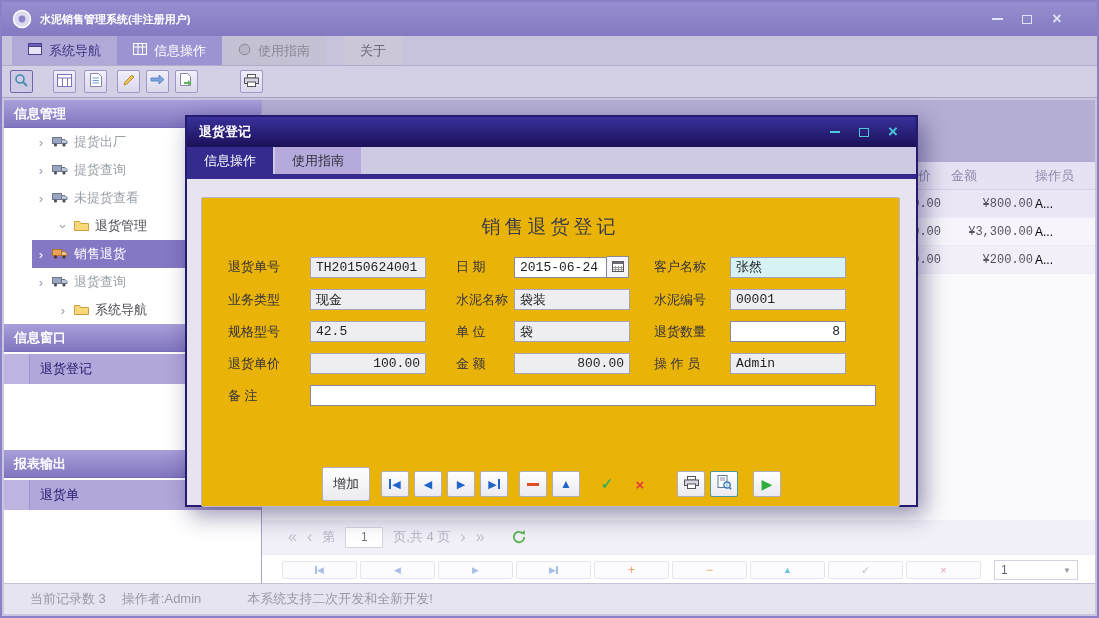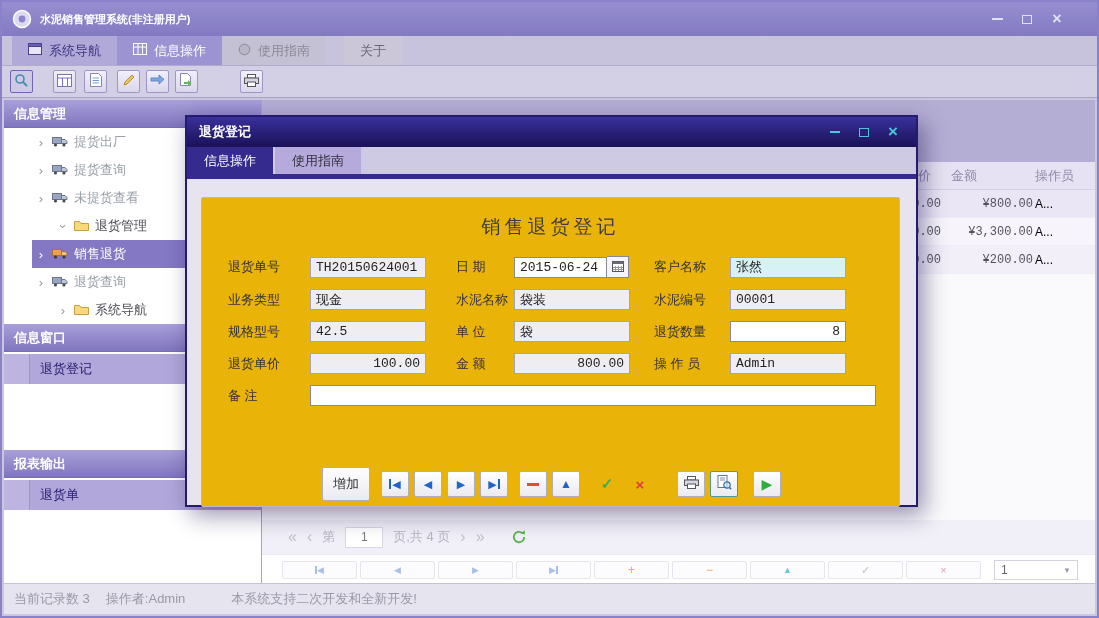--- a/index.html
+++ b/index.html
@@ -82,7 +82,7 @@
   
   .statusbar { position:absolute; left:2px; right:2px; bottom:2px; height:31px; background:#e6e4ee; border-top:1px solid #c6c2d8;
                display:flex; align-items:center; color:#9b98aa; font-size:13px; }
-  .sb-records { margin-left:10px; } .sb-operator { margin-left:16px; } .sb-note { margin-left:46px; }
+  .sb-records { margin-left:26px; } .sb-operator { margin-left:16px; } .sb-note { margin-left:46px; }
 
   
   .dialog { position:absolute; left:183px; top:113px; width:733px; height:392px; border:2px solid #241b6e;

